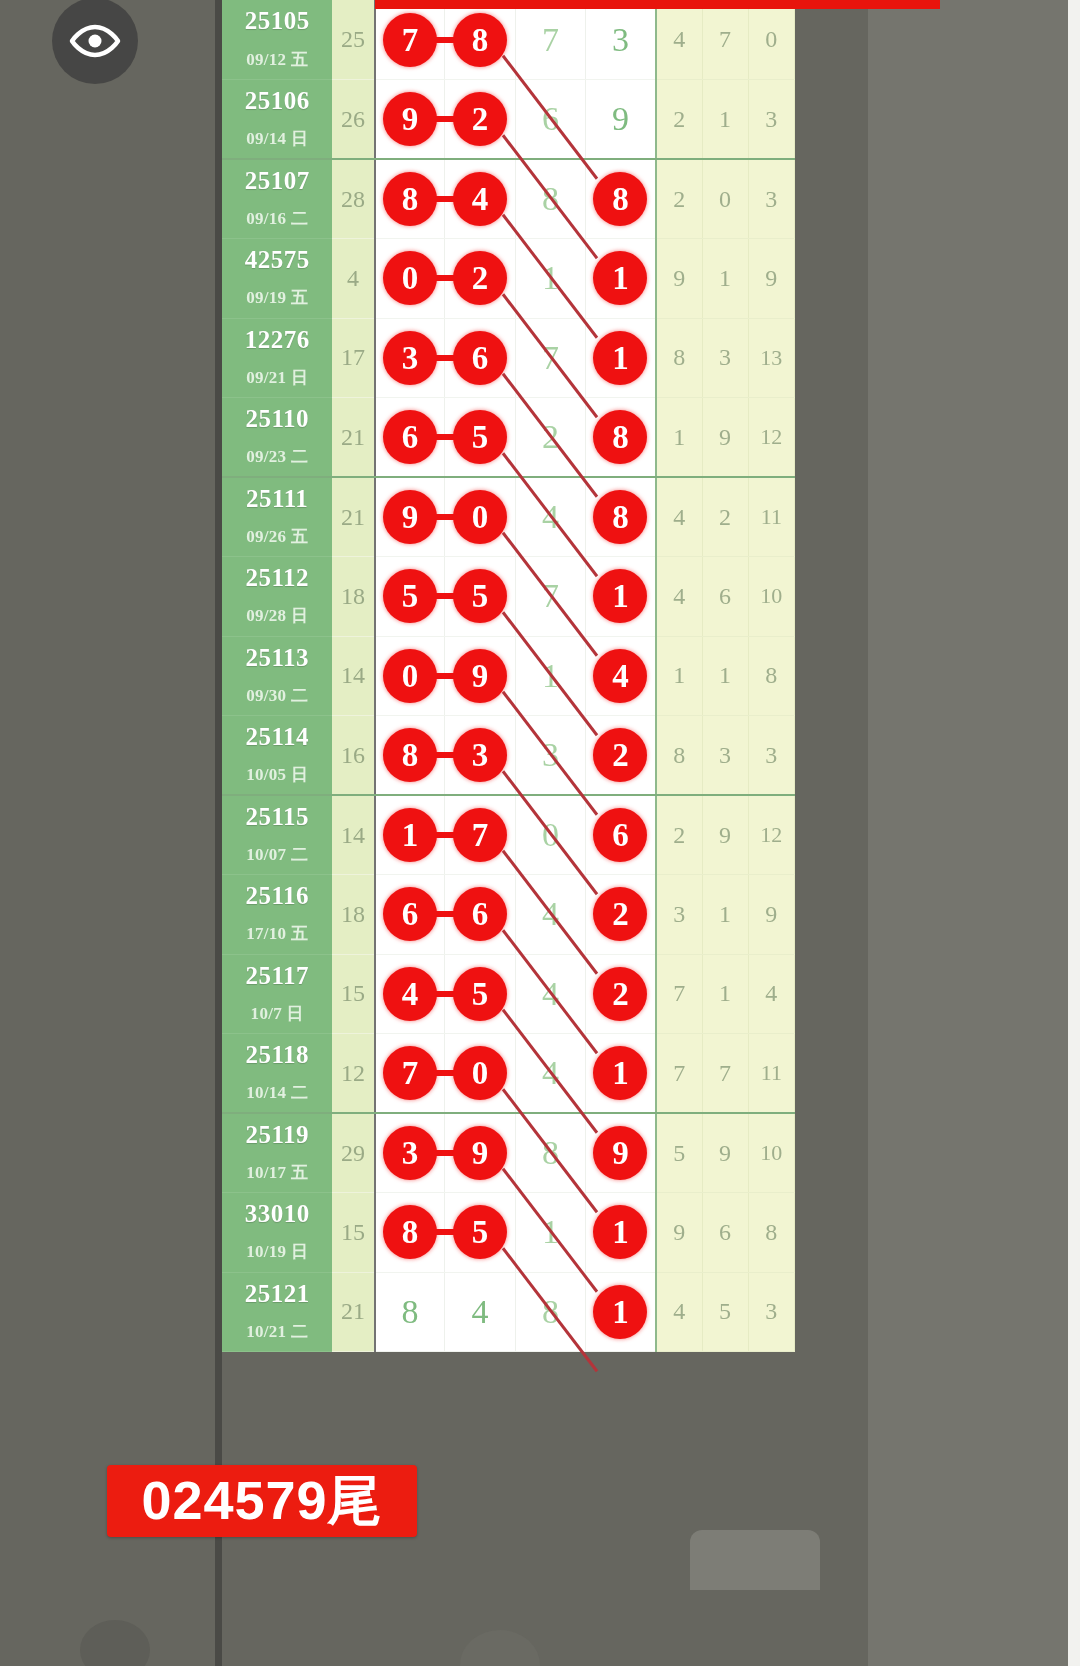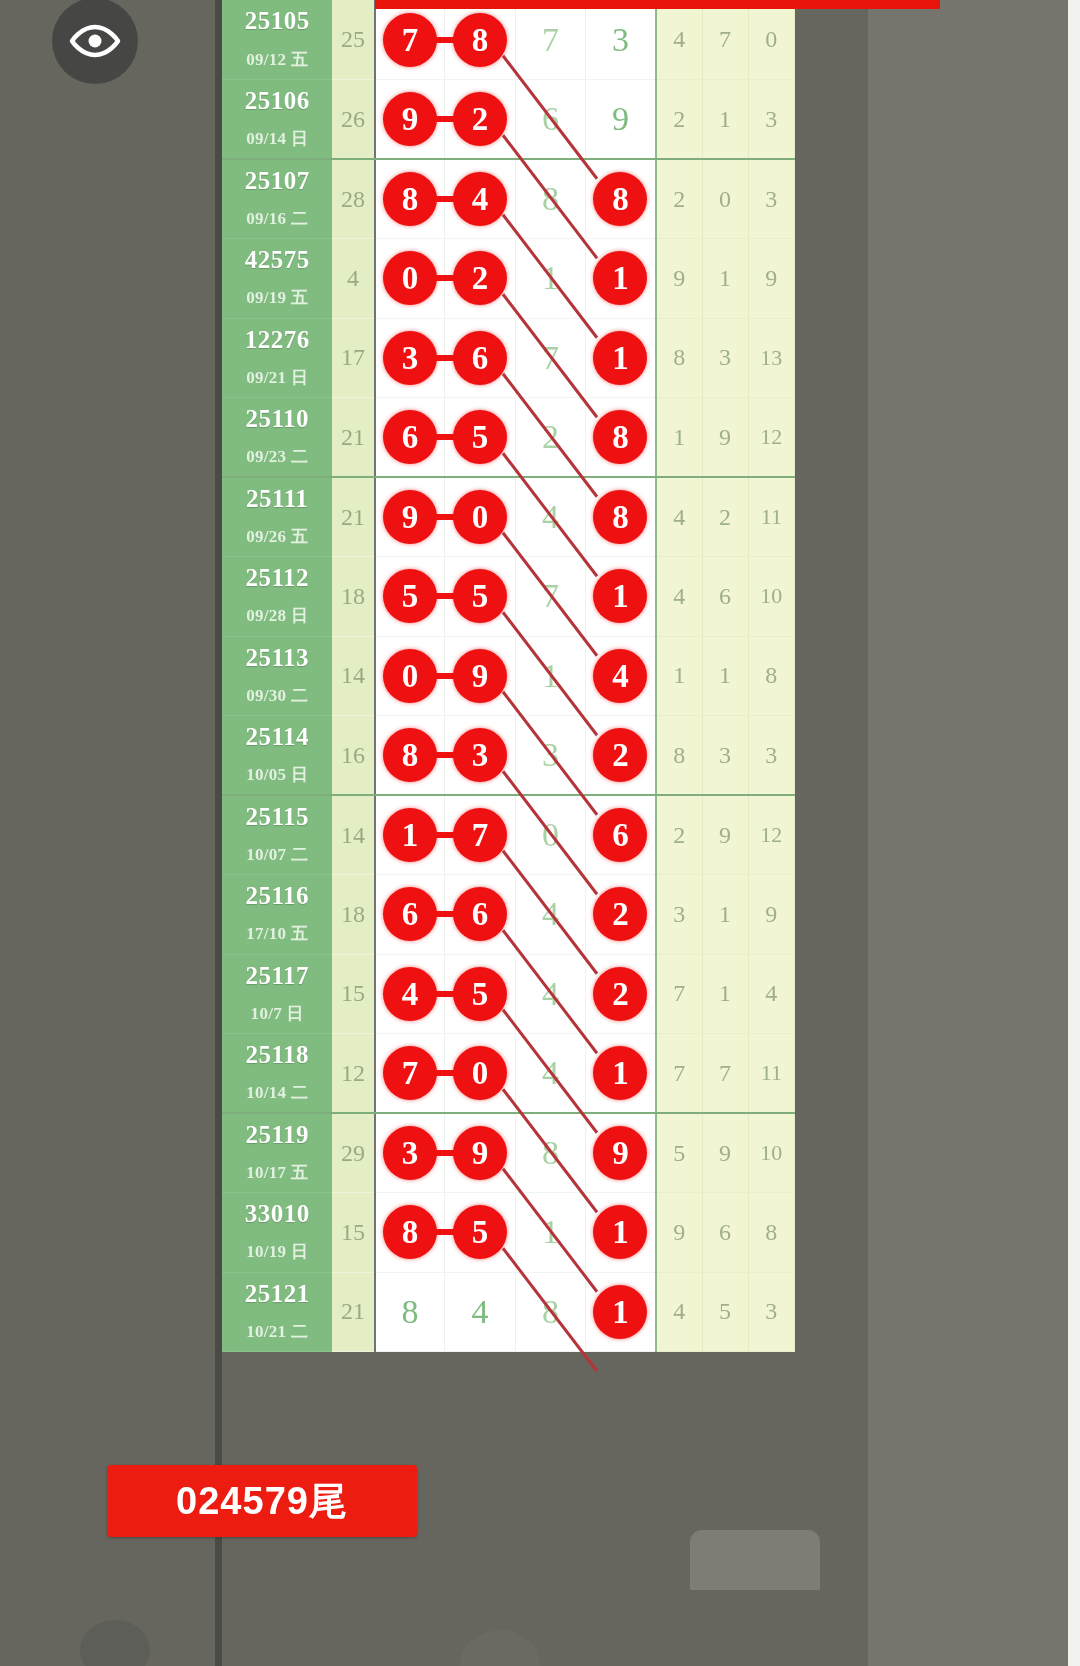--- a/index.html
+++ b/index.html
@@ -171,7 +171,7 @@
   }
   .banner span{
     color:#ffffff;
-    font-size:38px;
+    font-size:54px;
     font-weight:bold;
     letter-spacing:1px;
     font-family:"Liberation Sans", sans-serif;

